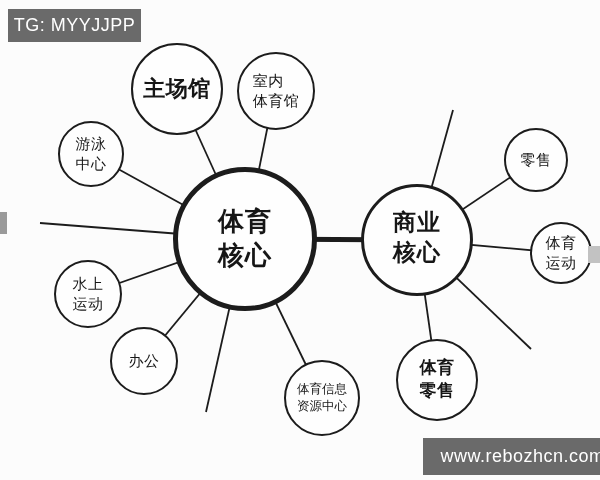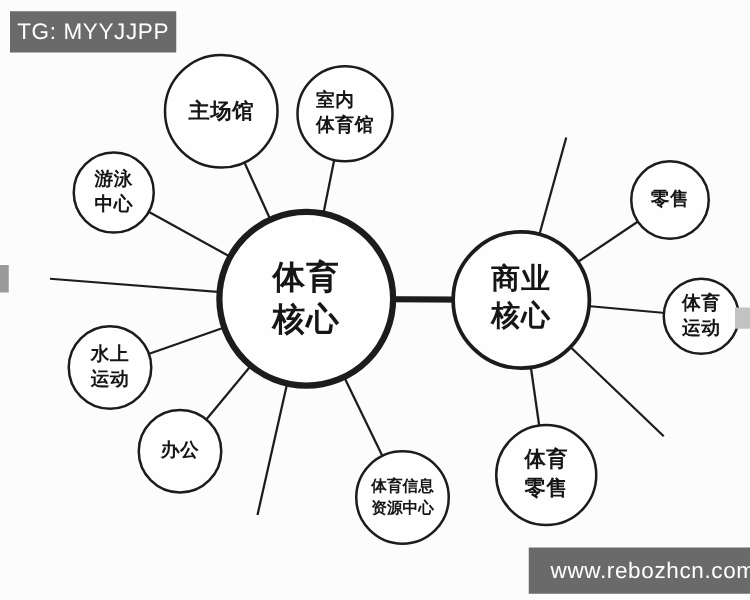--- a/index.html
+++ b/index.html
@@ -82,7 +82,7 @@
   <div class="node hub" style="left:361px; top:184px; width:112px; height:112px; border-width:3.5px; font-size:23px; line-height:1.3;font-family:Liberation Mono, monospace;">商业
 核心</div>
 
-  <div class="node bold" style="left:131px; top:43px; width:92px; height:92px; border-width:2.5px; font-size:17px;">主场馆</div>
+  <div class="node bold" style="left:131px; top:43px; width:92px; height:92px; border-width:2.5px; font-size:22px;">主场馆</div>
 
   <div class="node align-left" style="left:237px; top:52px; width:78px; height:78px;">室内
 体育馆</div>

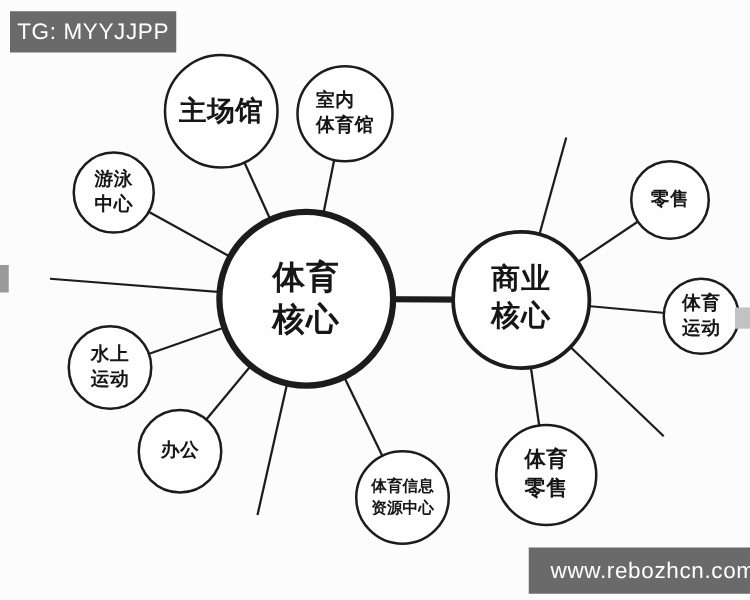--- a/index.html
+++ b/index.html
@@ -31,7 +31,6 @@
     font-size: 15px;
     line-height: 1.35;
     letter-spacing: 0.5px;
-    font-weight: bold;
   }
   .node.hub {
     font-weight: bold;

